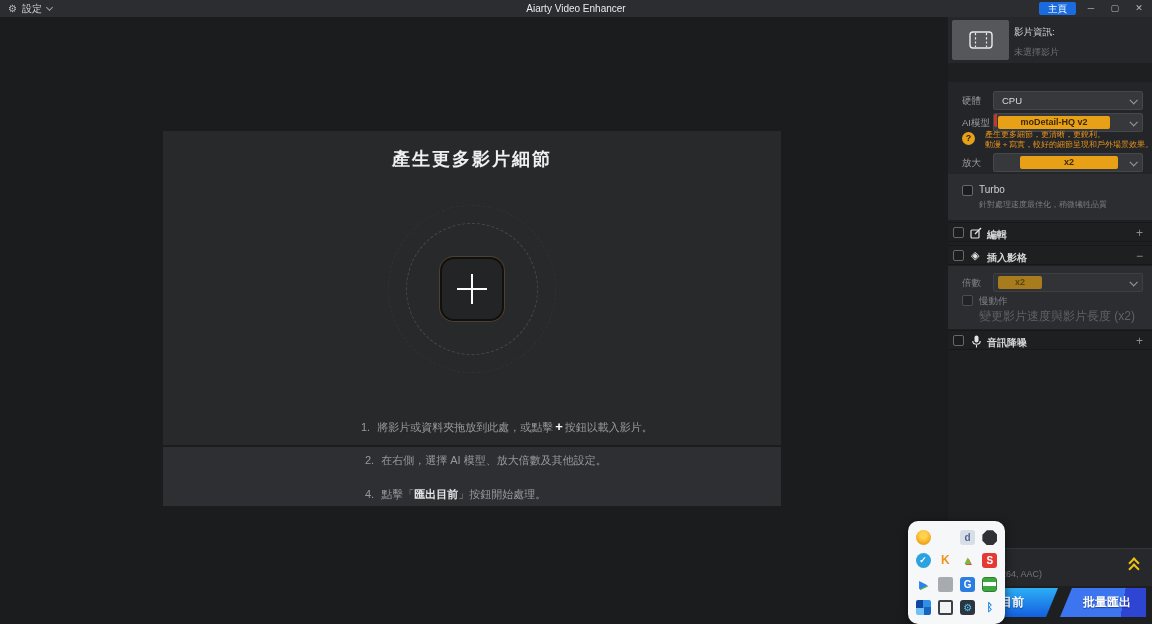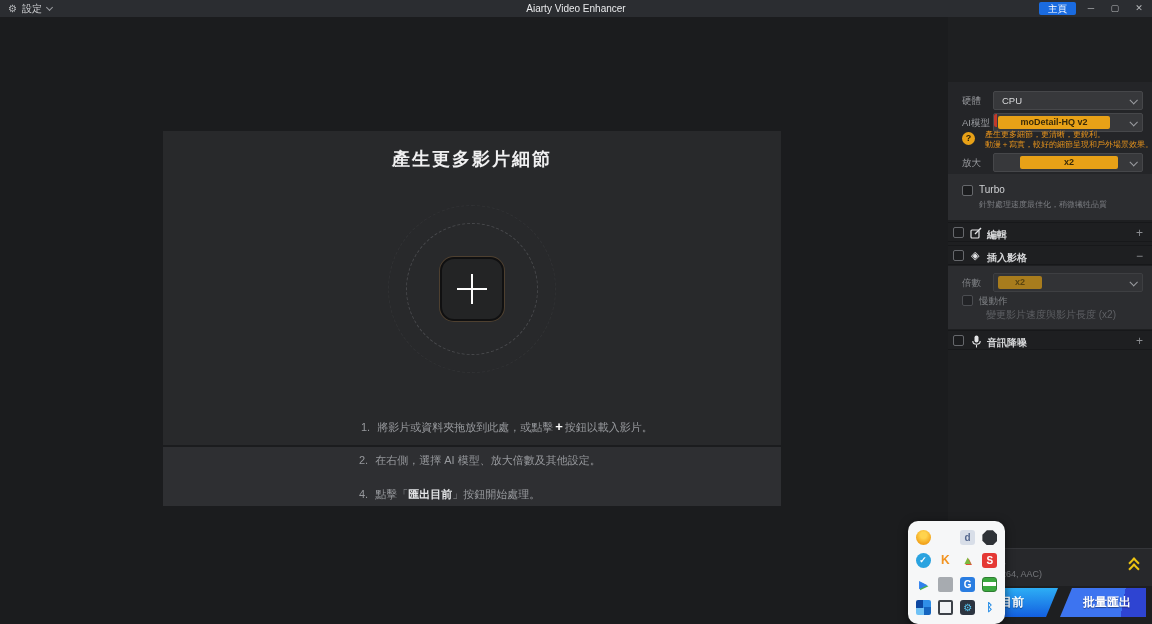--- a/index.html
+++ b/index.html
@@ -139,6 +139,17 @@
 
 <div class="sidebar">
 
+  <div class="vinfo">
+    <div class="thumb">
+      <svg width="24" height="18" viewBox="0 0 24 18">
+        <rect x="1" y="1" width="22" height="16" rx="3" fill="none" stroke="#e9eaeb" stroke-width="1.4"></rect>
+        <line x1="6.5" y1="2" x2="6.5" y2="16" stroke="#e9eaeb" stroke-width="1.2" stroke-dasharray="2.2 2"></line>
+        <line x1="17.5" y1="2" x2="17.5" y2="16" stroke="#e9eaeb" stroke-width="1.2" stroke-dasharray="2.2 2"></line>
+      </svg>
+    </div>
+    <div class="vinfo-label">影片資訊:</div>
+    <div class="vinfo-none">未選擇影片</div>
+  </div>
 
 
   <div class="settings">

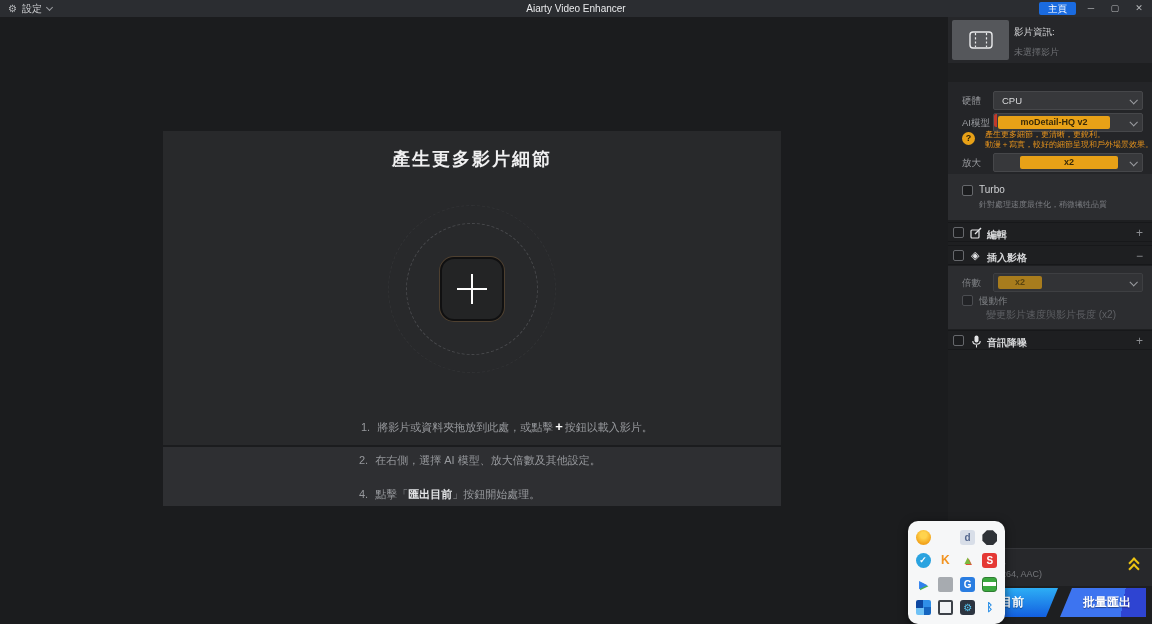--- a/index.html
+++ b/index.html
@@ -80,7 +80,7 @@
   .mult-pill { position:absolute; left:4px; top:2px; width:44px; height:13px; line-height:13px; }
   .slowmo-cb { position:absolute; left:14px; top:29px; opacity:.55; }
   .slowmo-label { position:absolute; left:31px; top:29px; font-size:9.5px; color:#7e8084; }
-  .slowmo-desc { position:absolute; left:38px; top:42px; font-size:10px; color:#5f6165; white-space:nowrap;text-align:right; }
+  .slowmo-desc { position:absolute; left:31px; top:42px; font-size:12px; color:#5f6165; white-space:nowrap;text-align:right; }
 
   .output-bar { position:absolute; top:531px; left:0; width:204px; height:38px; background:#27282b; border-top:1px solid #35363a; }
   .out-label { position:absolute; left:20px; top:5px; font-size:9.5px; color:#cdced1; }

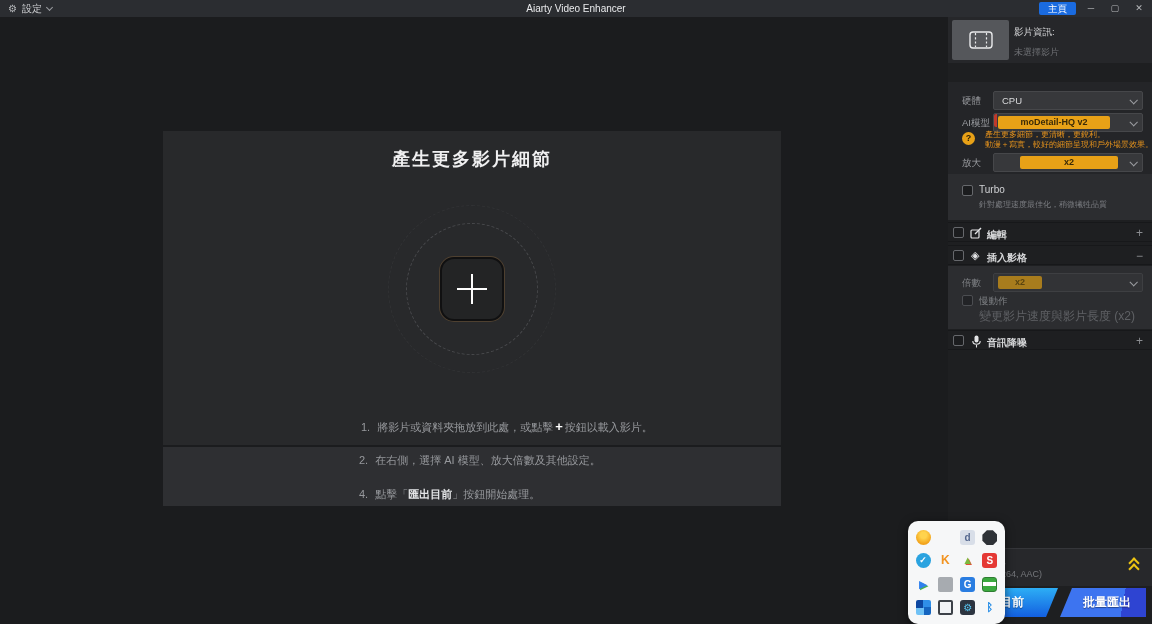--- a/index.html
+++ b/index.html
@@ -29,7 +29,7 @@
 
   .step { position:absolute; left:178px; font-size:11px; color:#97999d; white-space:nowrap;margin-left:20px; }
   .step1 { top:288px; }
-  .p2 .step { position:absolute; left:176px; }
+  .p2 .step { position:absolute; left:182px; }
   .s2 { top:6px; } .s3 { top:23px; } .s4 { top:40px; }
   .step .num { margin-right:7px; }
   .step .plus-ch { color:#ffffff; font-weight:bold; font-size:13px; margin:0 2px; }

